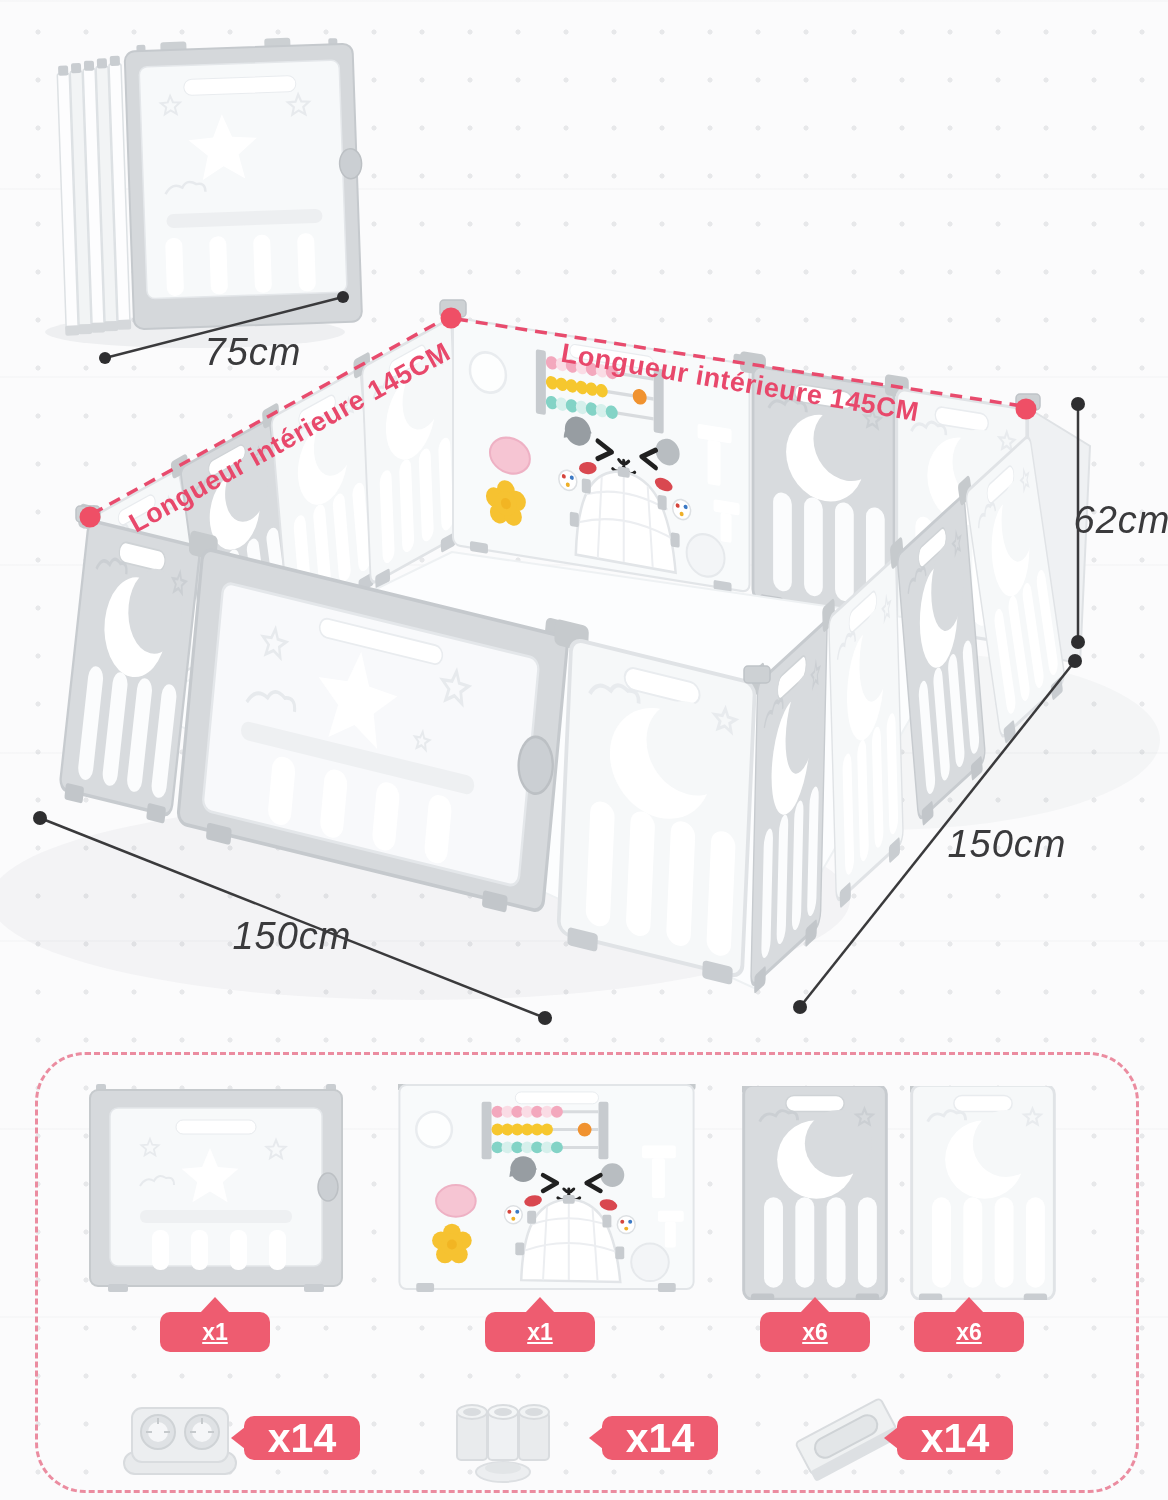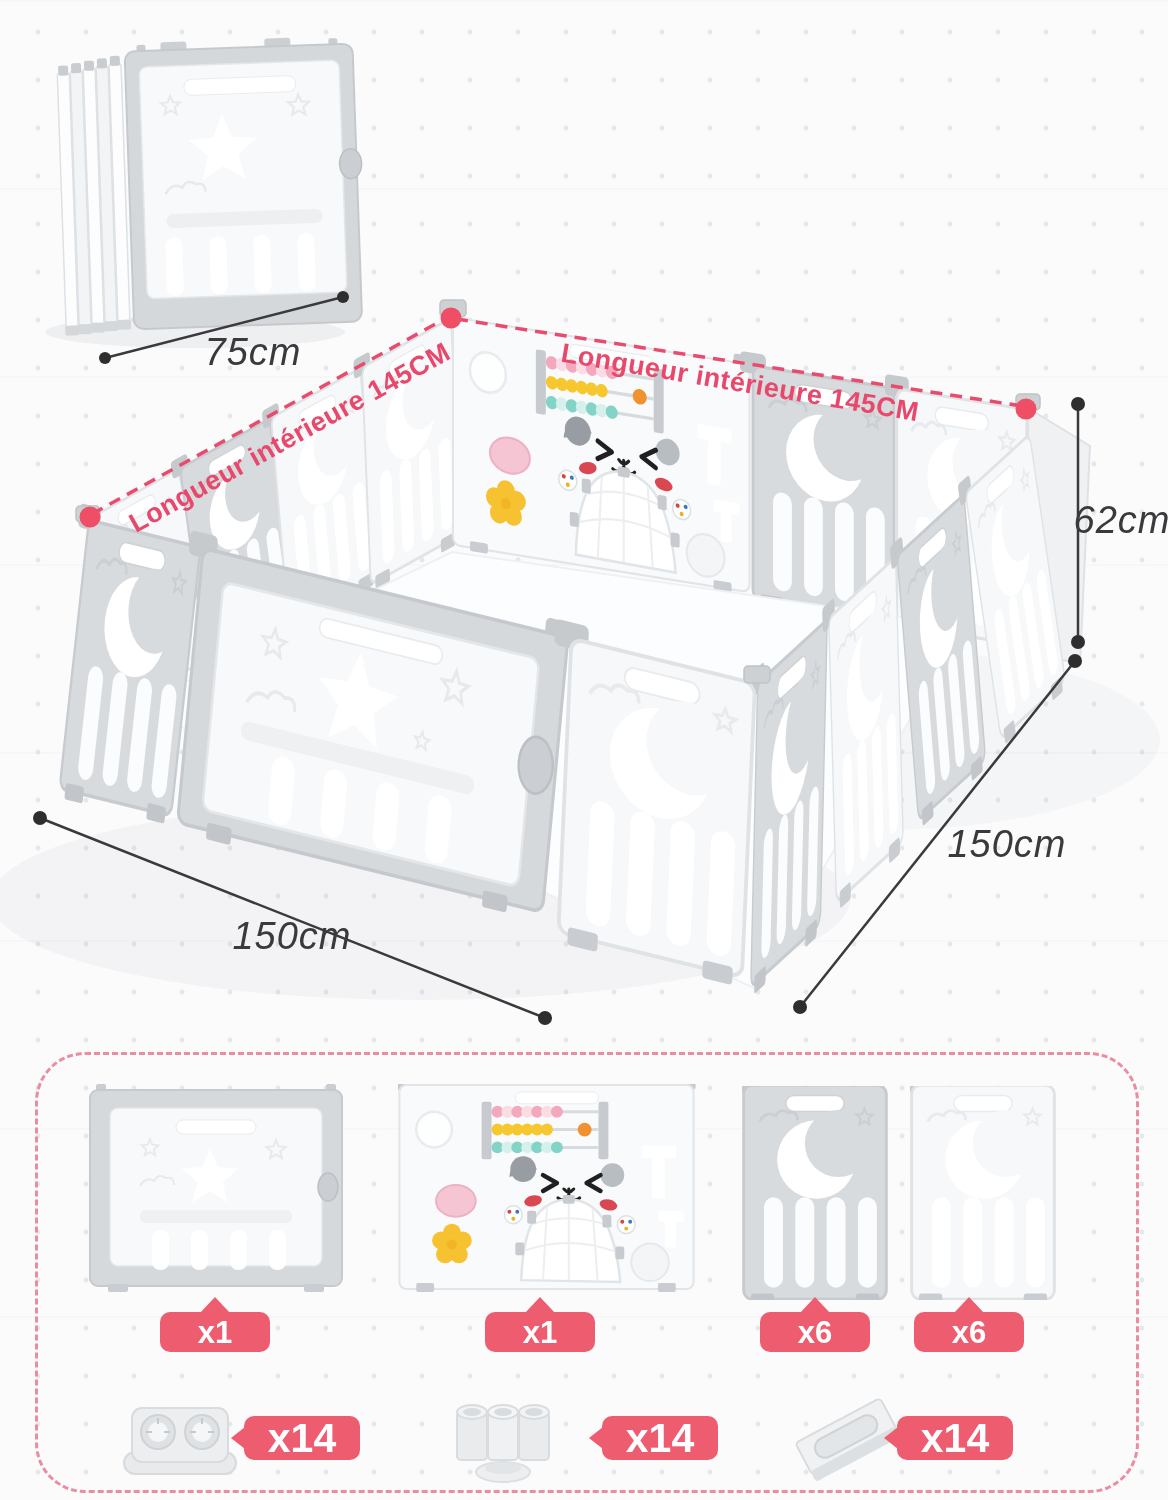--- a/index.html
+++ b/index.html
@@ -21,7 +21,7 @@
   .thumb{position:absolute;}
   .badge{position:absolute;transform:translateX(-50%);background:#ee5c70;color:#fff;font-weight:700;
     border-radius:10px;display:flex;align-items:center;justify-content:center;line-height:1;}
-  .badge-up{height:40px;min-width:74px;font-size:31px;padding:0 18px;}
+  .badge-up{height:40px;min-width:74px;font-size:23px;padding:0 18px;text-decoration:underline;}
   .badge-up::before{content:"";position:absolute;top:-15px;left:50%;transform:translateX(-50%);
     border:15px solid transparent;border-bottom:16px solid #ee5c70;border-top:none;}
   .badge-left{height:44px;min-width:92px;font-size:41px;padding:0 12px;}

